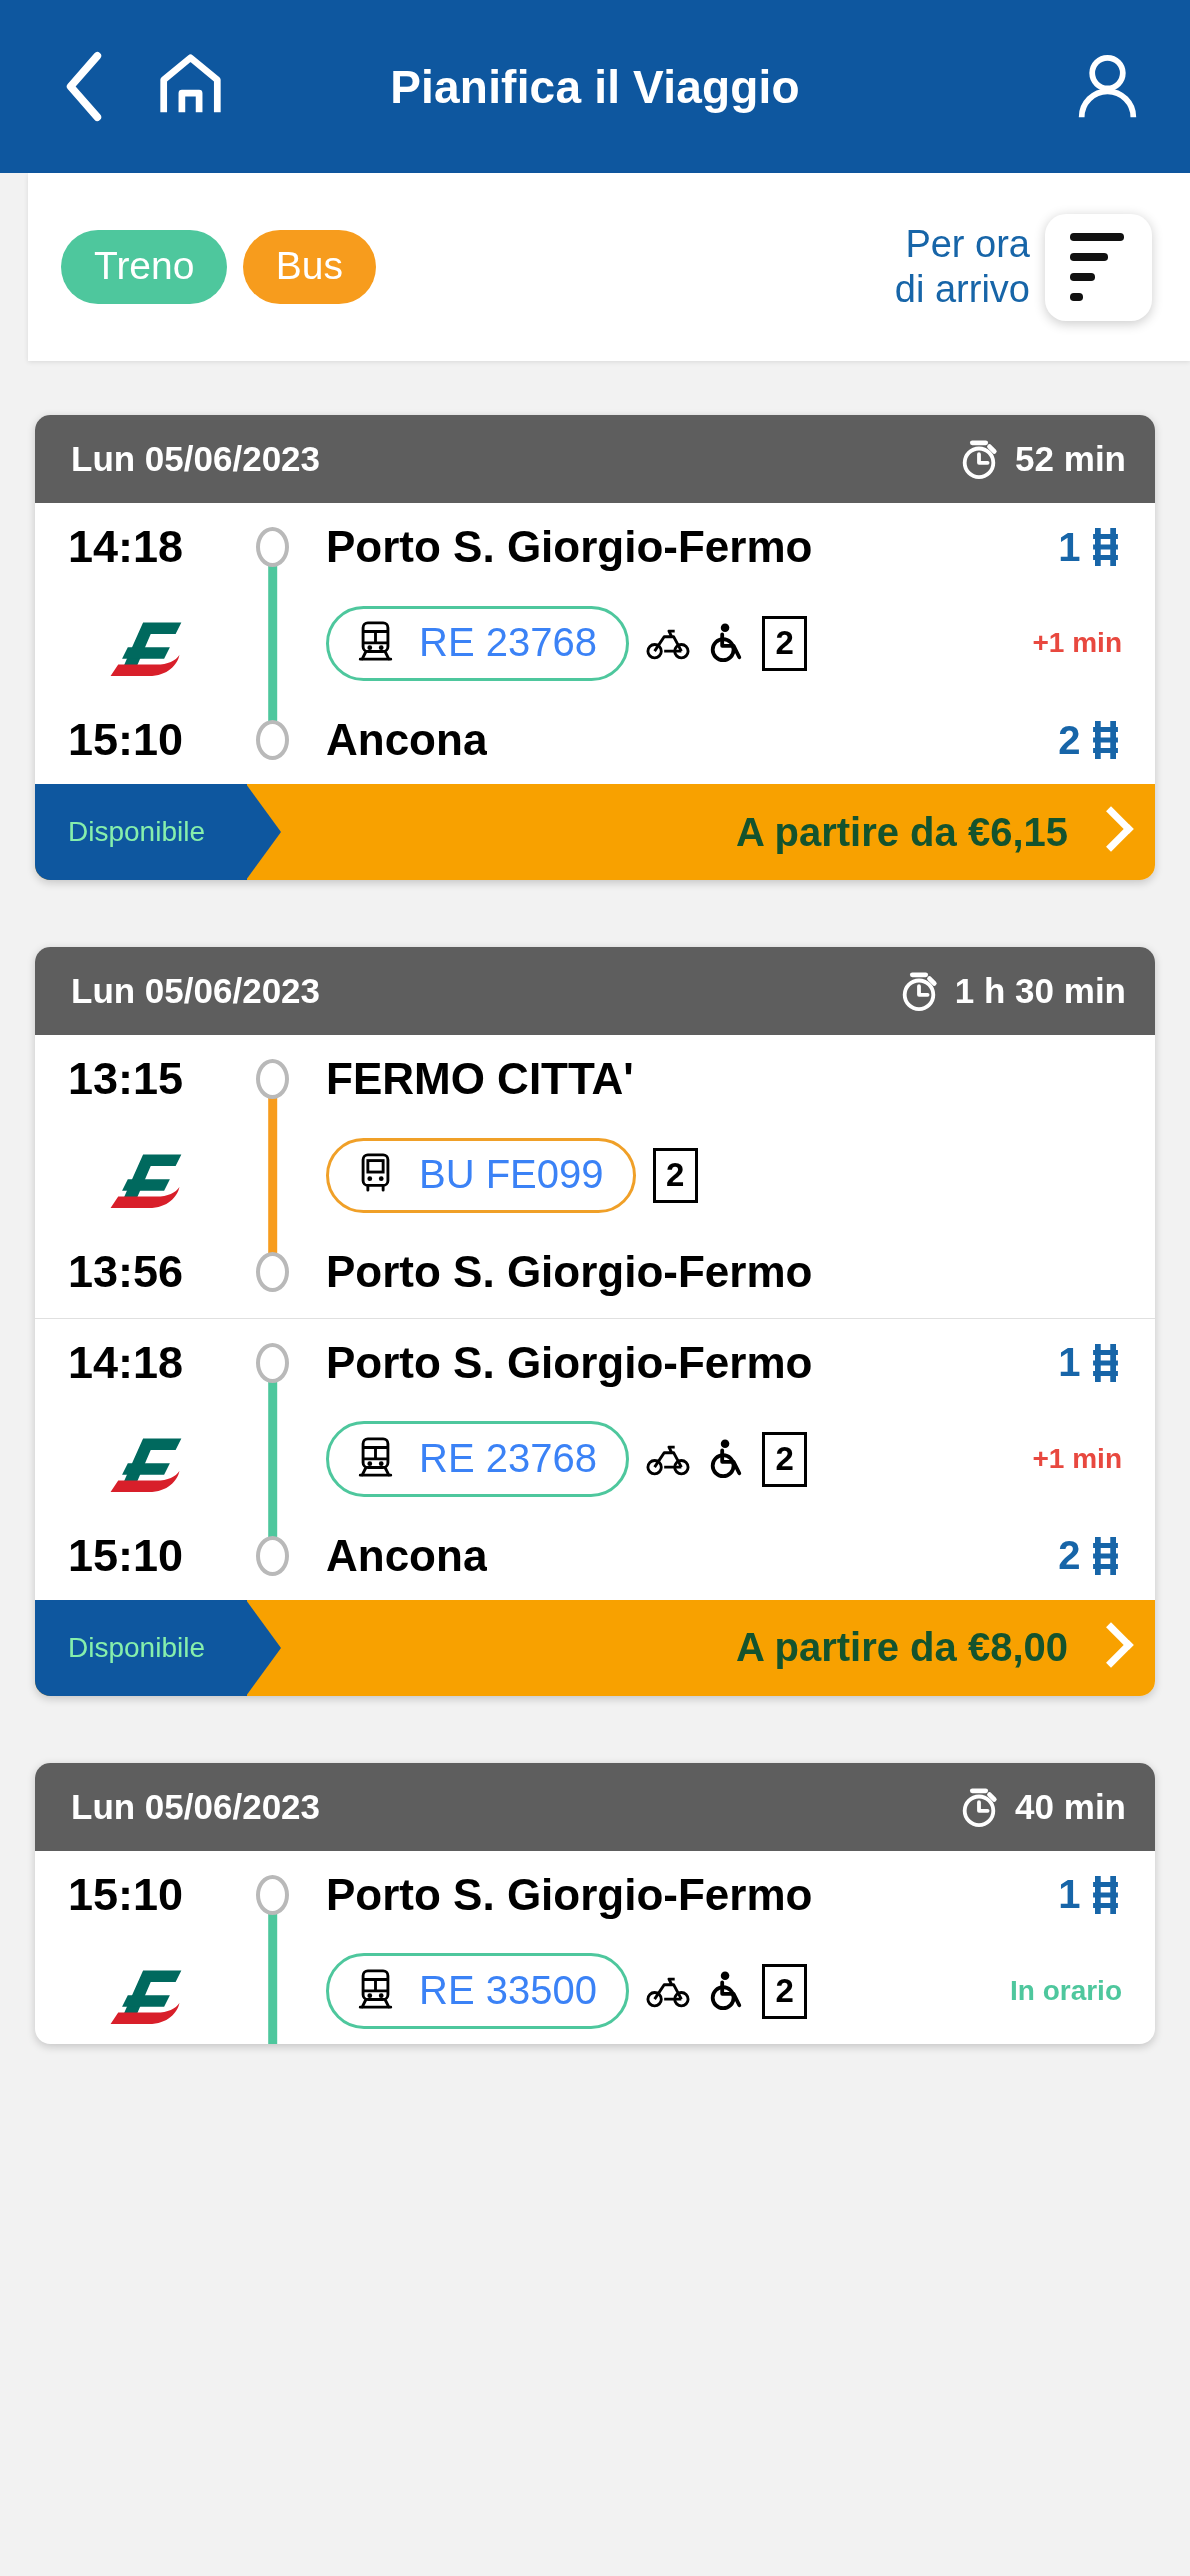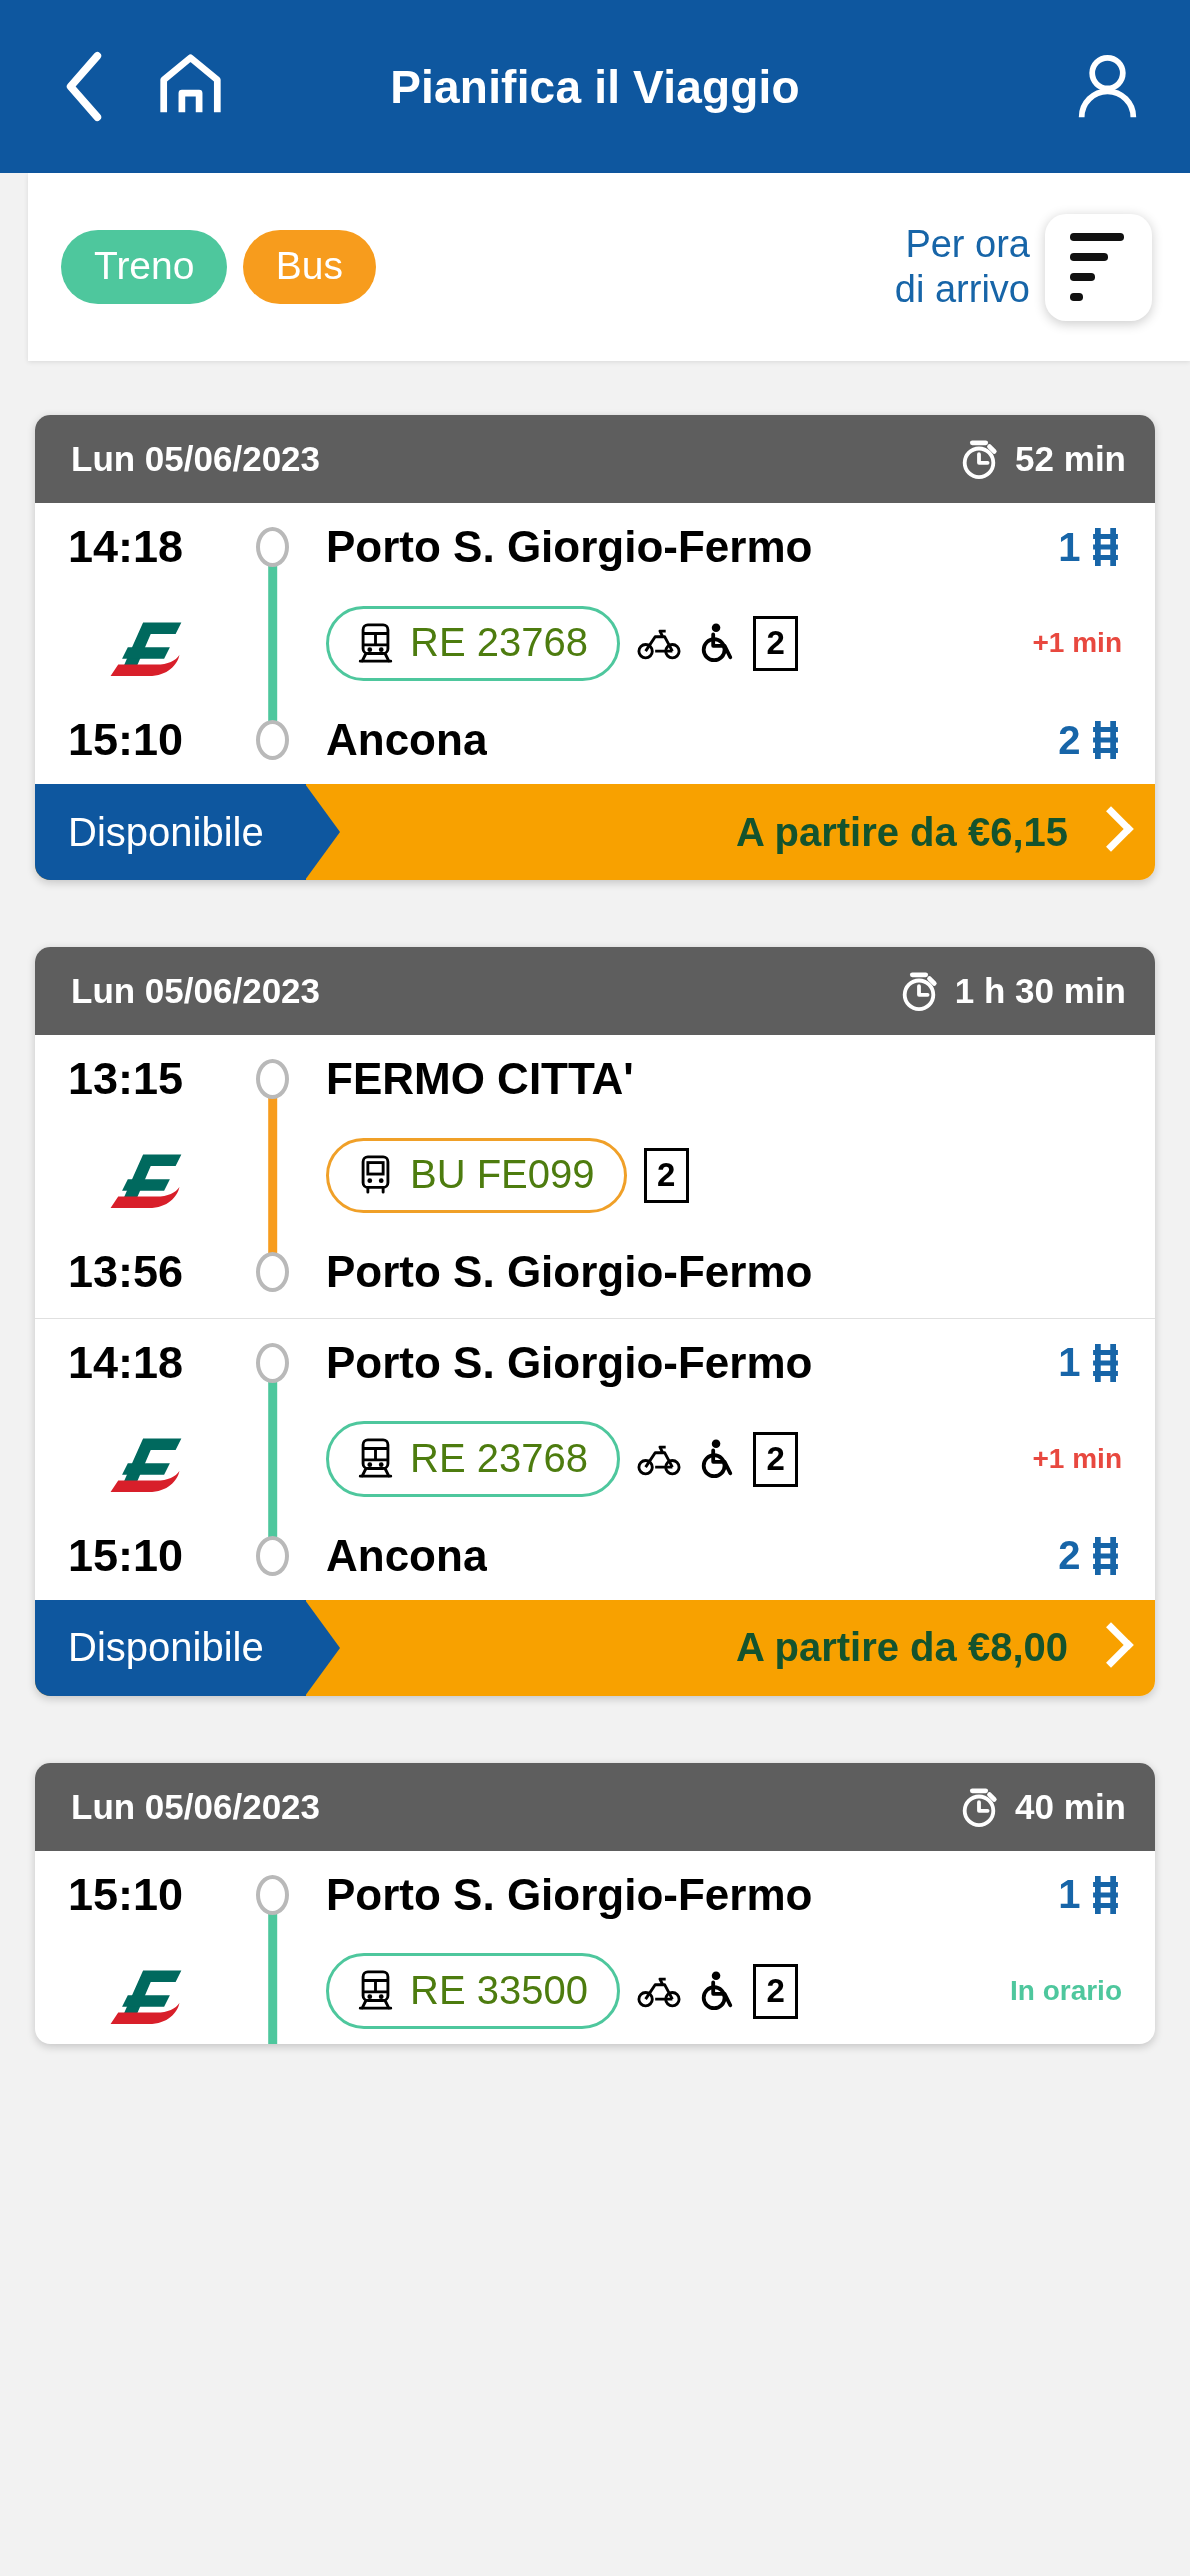--- a/index.html
+++ b/index.html
@@ -196,12 +196,12 @@
     min-width: 0;
   }
   .svc-badge {
-    display: inline-flex; align-items: center; gap: 17px;
+    display: inline-flex; align-items: flex-start; gap: 26px;
     border: 3.8px solid #4ec79d;
     border-radius: 957px;
     padding: 11.5px 29px 13.4px;
     font-size: 40px;
-    color: #4d7c0f;
+    color: #3b82f6;
     white-space: nowrap;
   }
   .svc-badge.bus { border-color: #f0a028; }

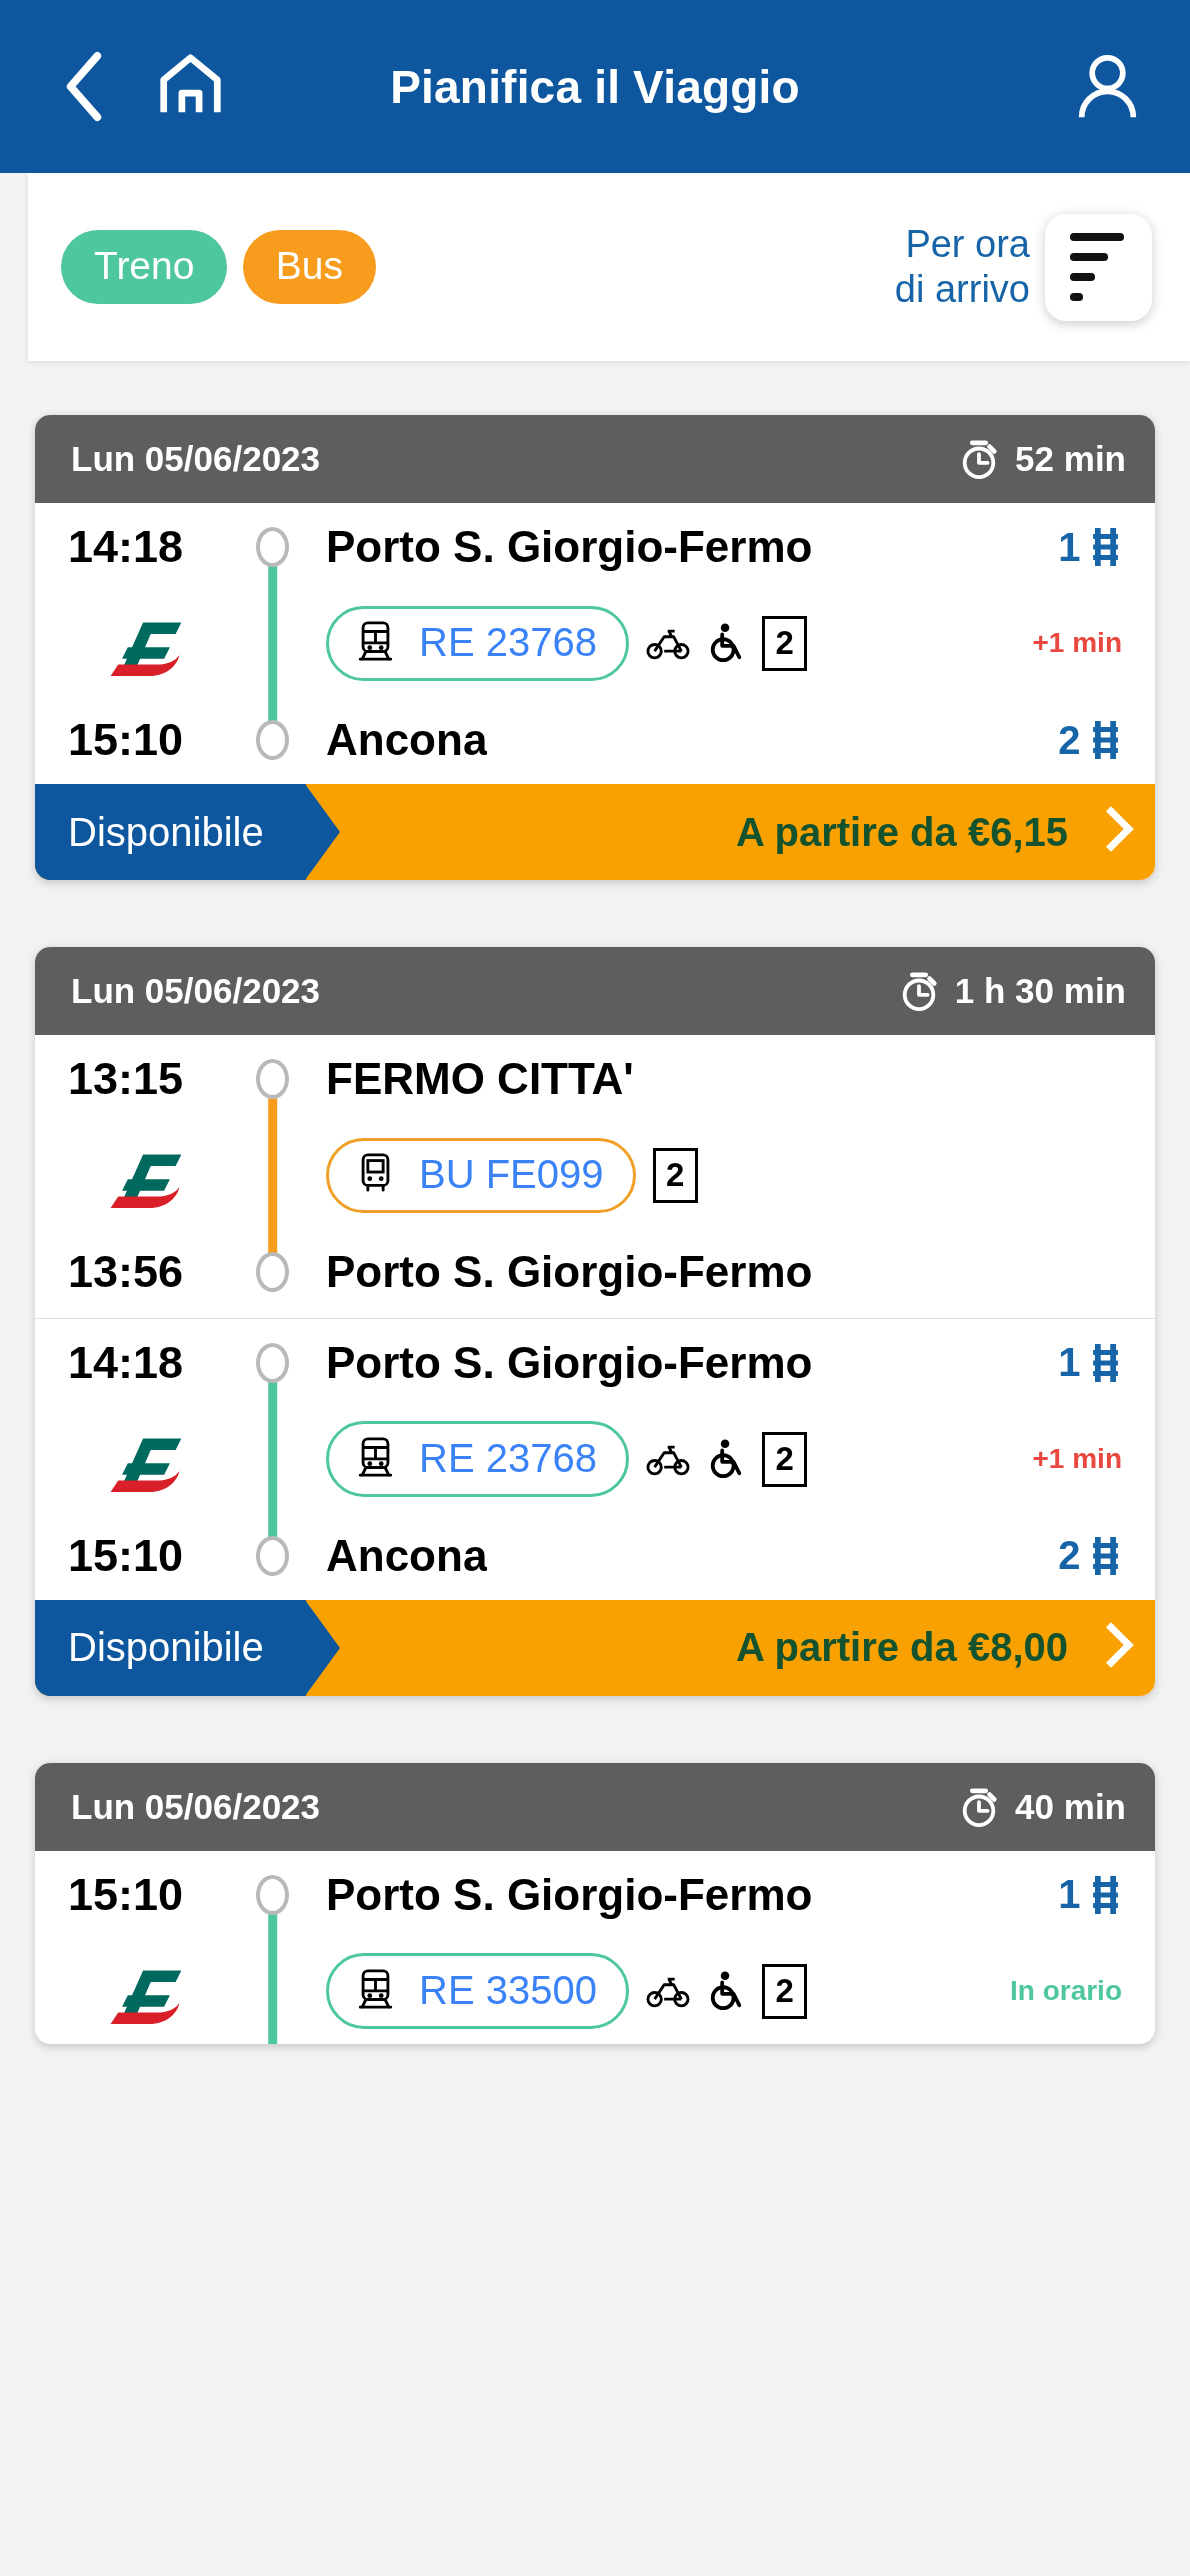--- a/index.html
+++ b/index.html
@@ -234,8 +234,8 @@
   }
   .cta-left {
     background: #0e579f;
-    color: #ffffff;
-    font-size: 40px;
+    color: #86efac;
+    font-size: 28px;
     display: flex; align-items: center;
     padding: 0 42px 0 33px;
     position: relative;

